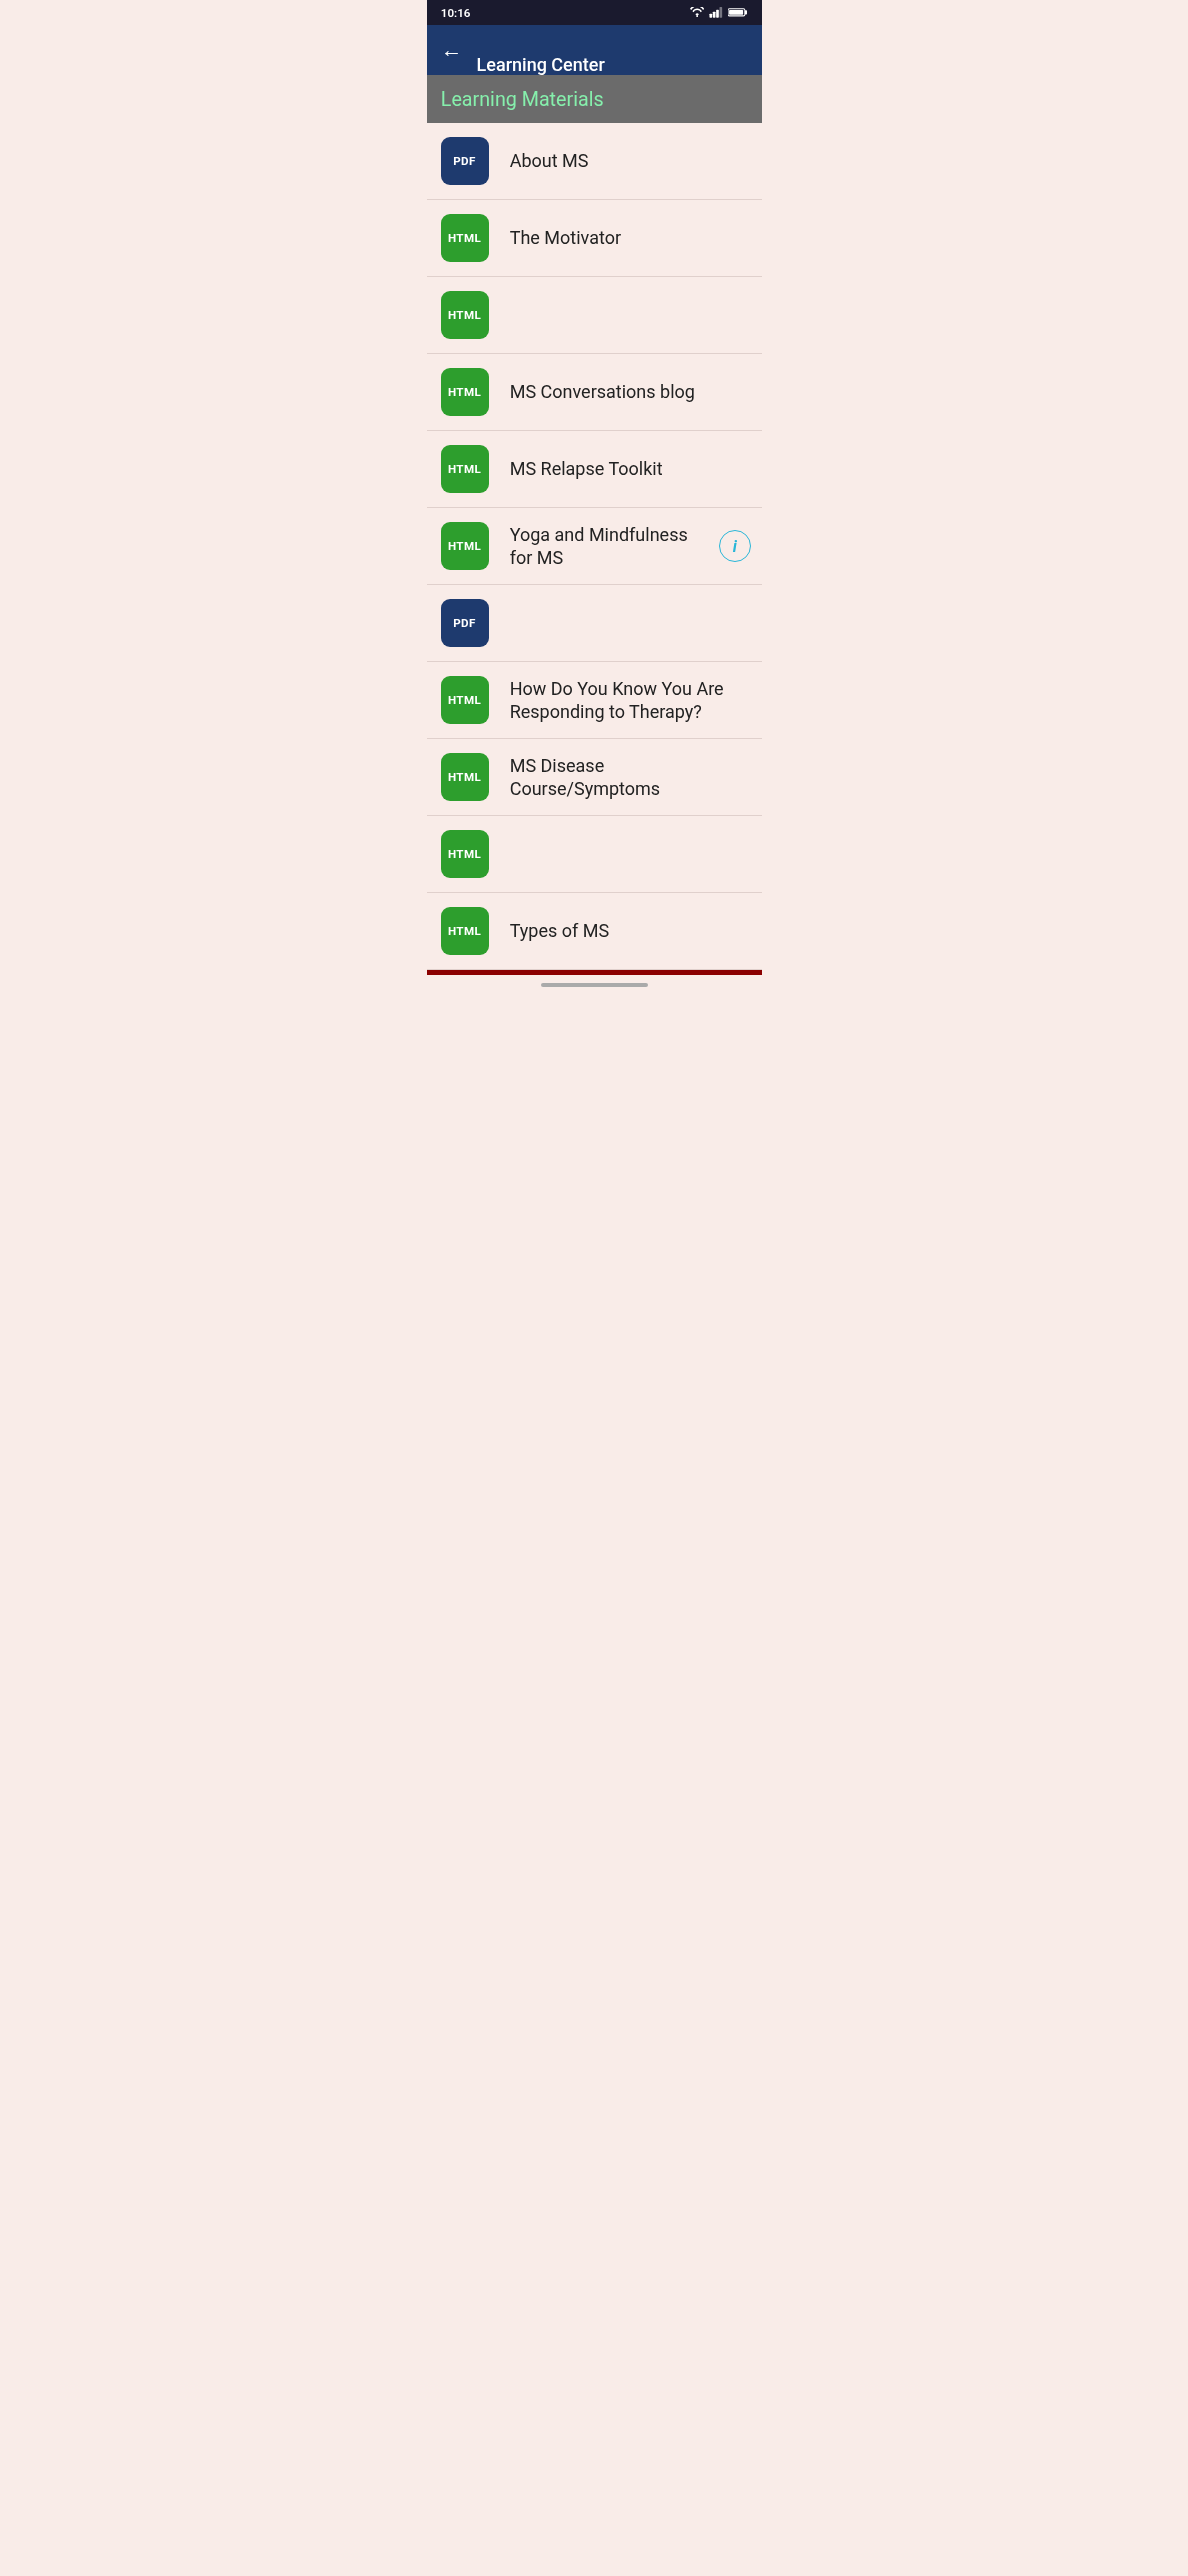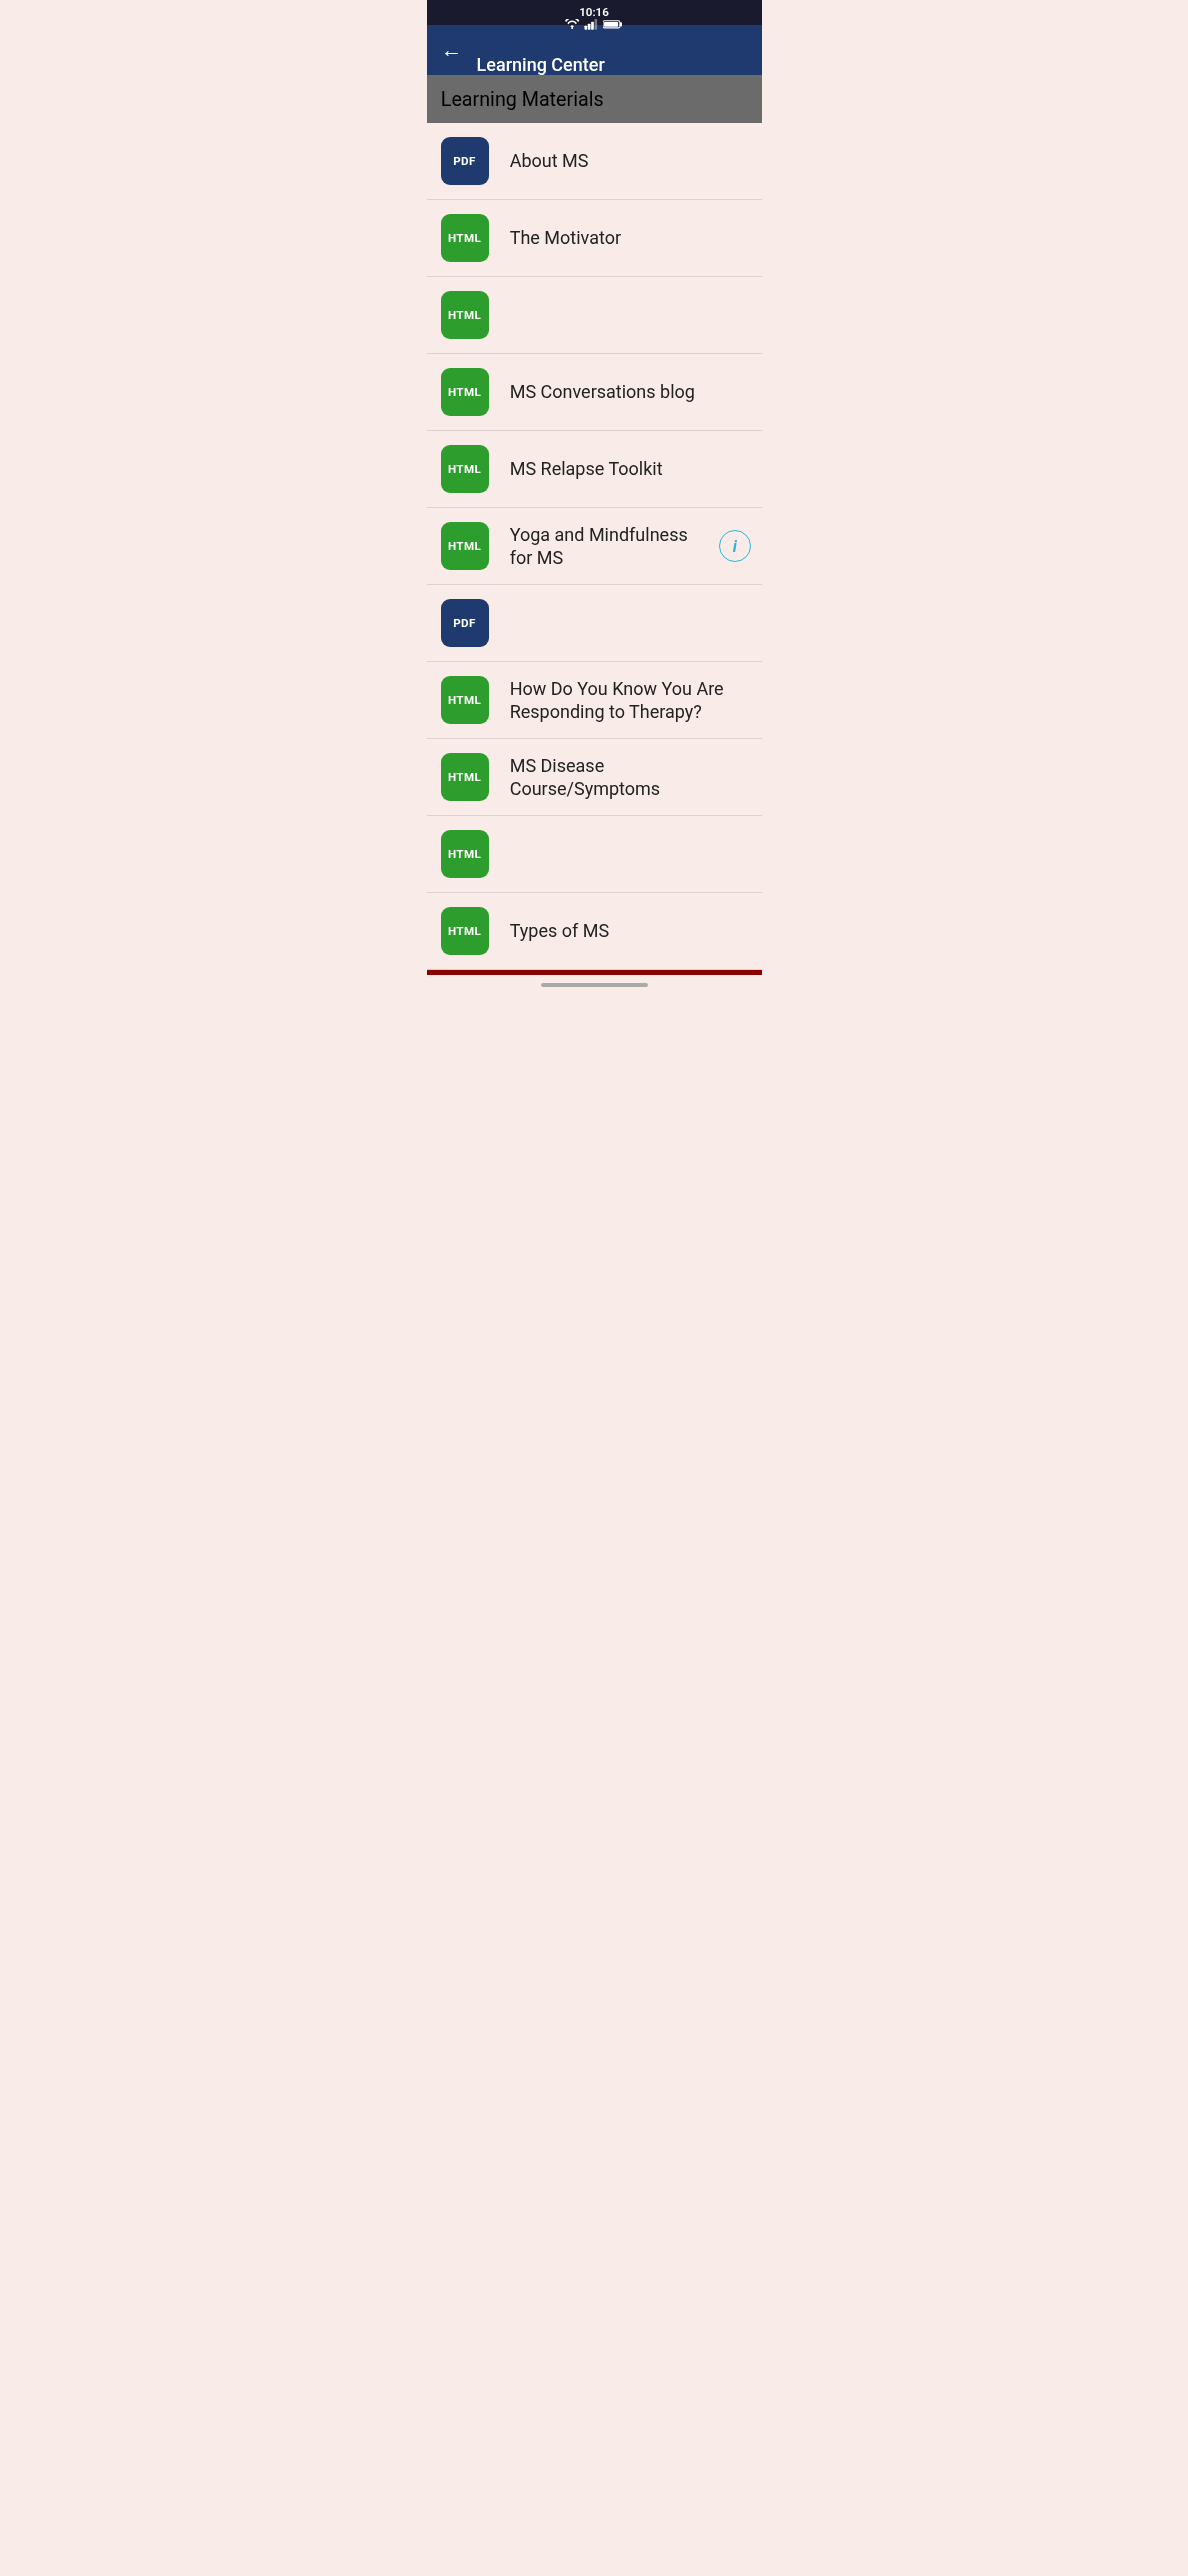--- a/index.html
+++ b/index.html
@@ -28,7 +28,6 @@
       height: 25px;
       font-size: 11.6px;
       font-weight: 600;
-      flex-direction: column;
     }
 
     .status-icons {

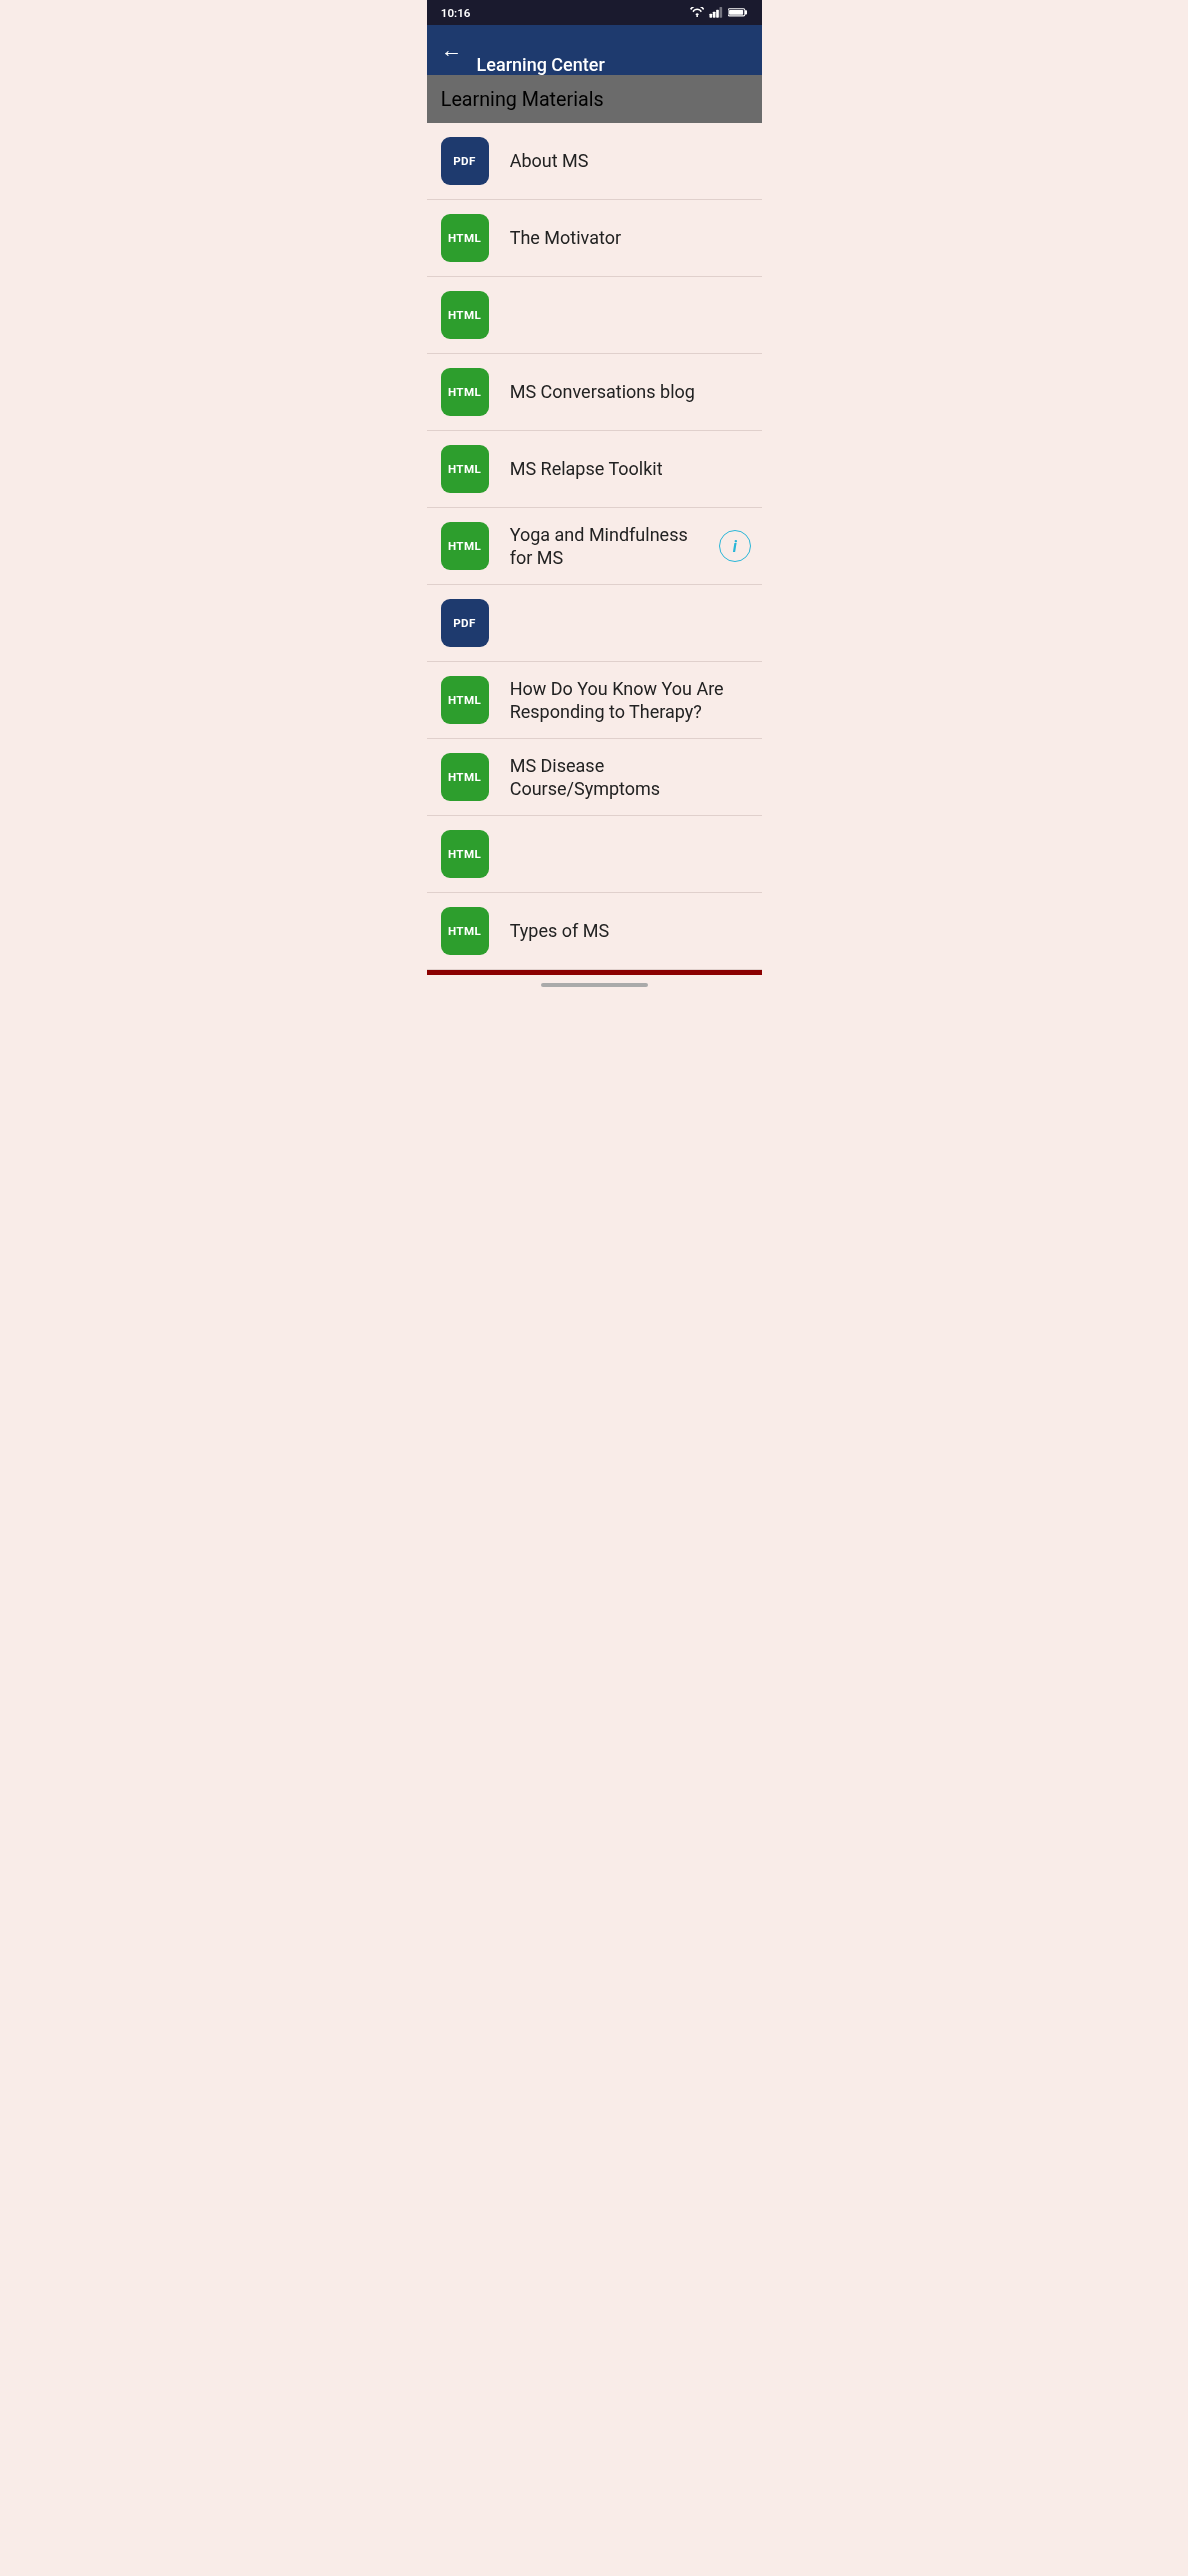--- a/index.html
+++ b/index.html
@@ -63,7 +63,7 @@
 
     .section-header {
       background: #6b6b6b;
-      color: #000000;
+      color: #86efac;
       padding: 12.5px 14.3px;
       font-size: 19.7px;
       font-weight: 400;

